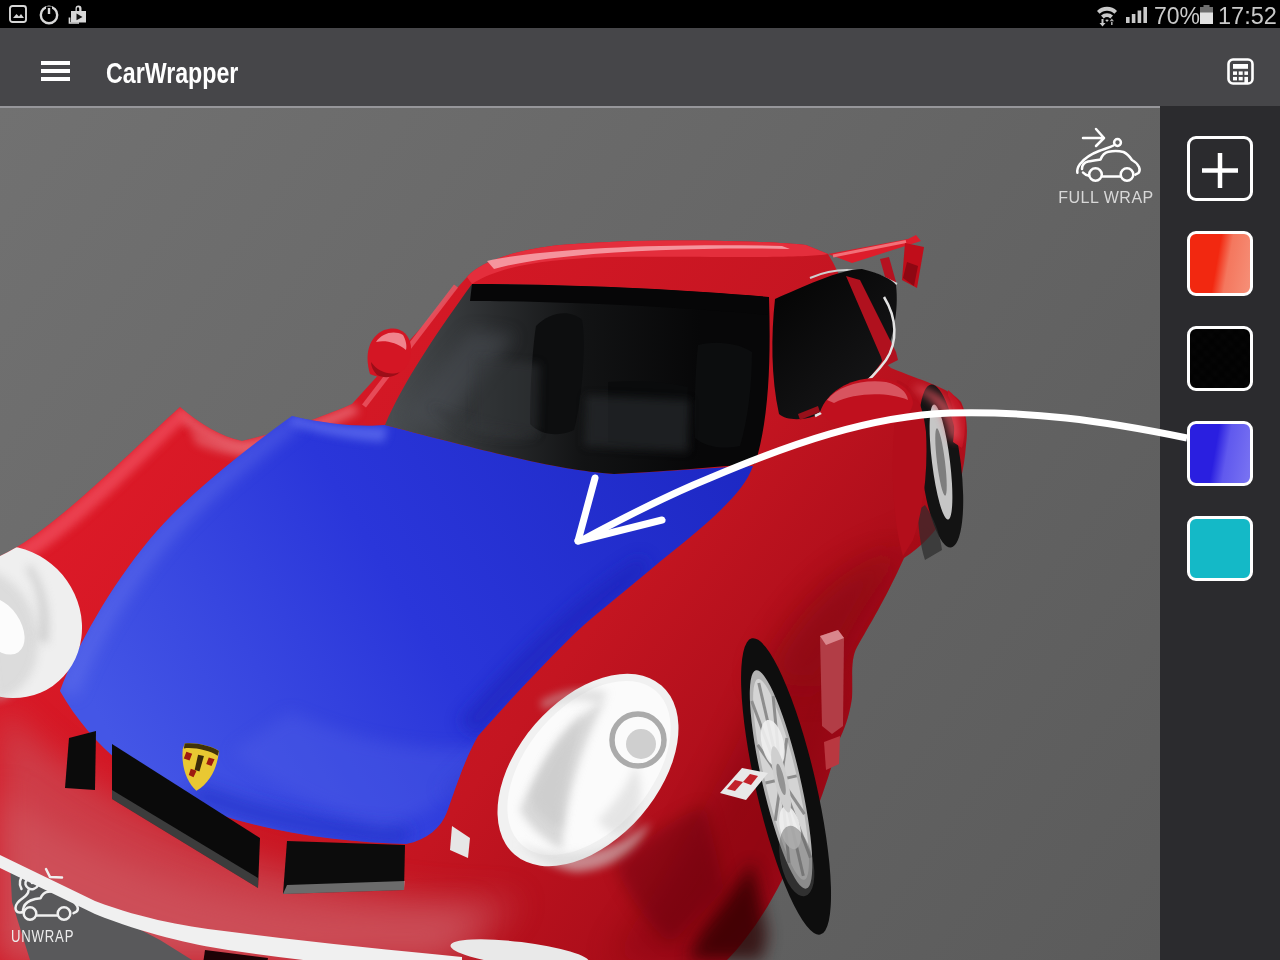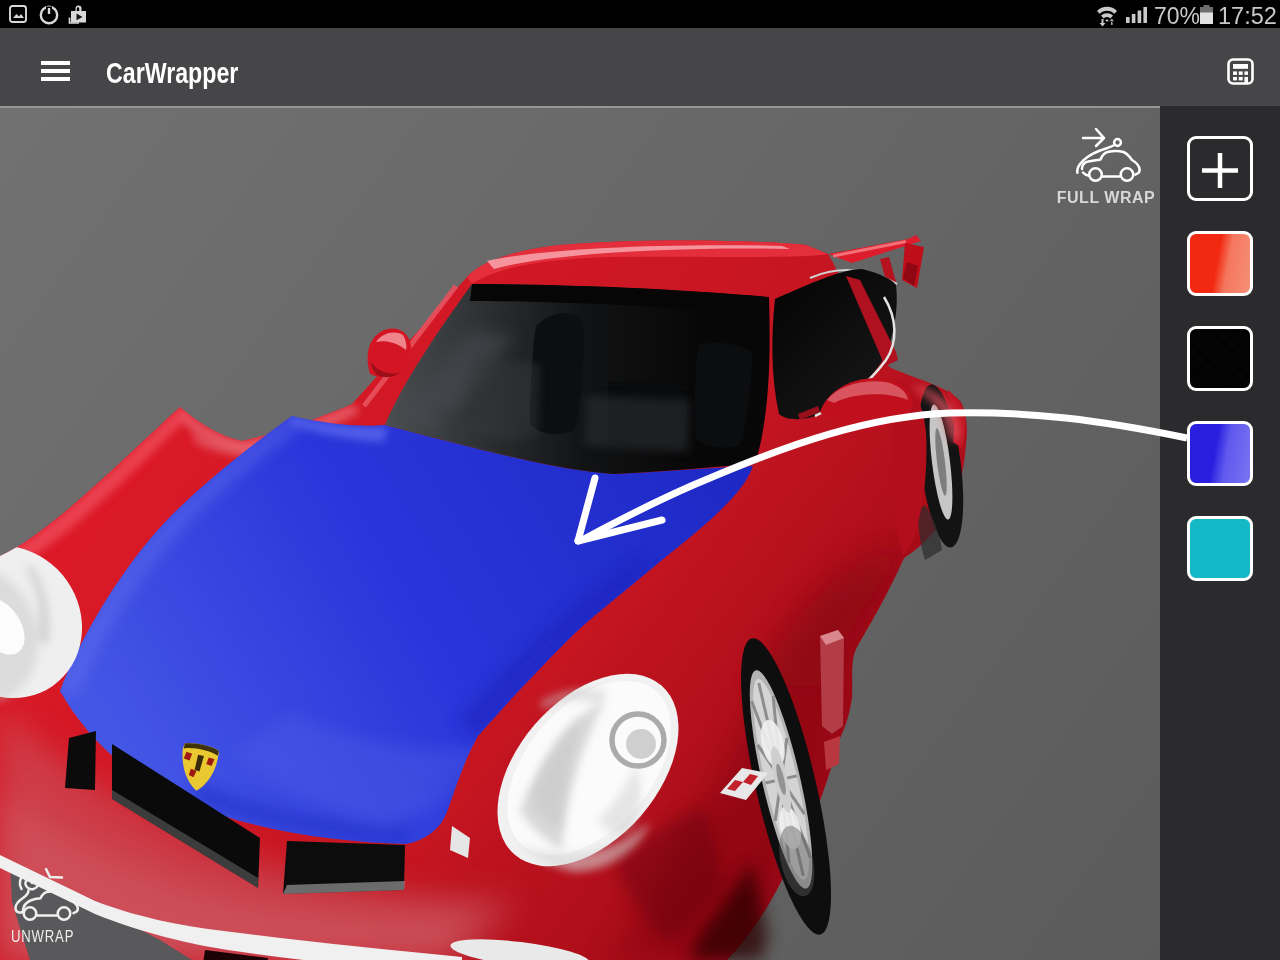--- a/index.html
+++ b/index.html
@@ -11,7 +11,7 @@
 .sw{position:absolute;left:27px;width:60px;height:59px;border:3px solid #fff;border-radius:9px;}
 #title{position:absolute;left:106px;top:57px;color:#fff;font-size:29px;font-weight:bold;transform:scaleX(0.8);transform-origin:left center;}
 .sticon{position:absolute;top:5px;}
-#fullwrap-label{position:absolute;left:1056px;top:189px;width:100px;text-align:center;color:#d8d8d8;font-size:16px;letter-spacing:0.5px;font-weight:bold;}
+#fullwrap-label{position:absolute;left:1056px;top:189px;width:100px;text-align:center;color:#d8d8d8;font-size:16px;letter-spacing:0.5px;}
 #unwrap-label{position:absolute;left:11px;top:928px;color:#ededed;font-size:16px;letter-spacing:1px;transform:scaleX(0.82);transform-origin:left center;}
 </style>
 </head>

